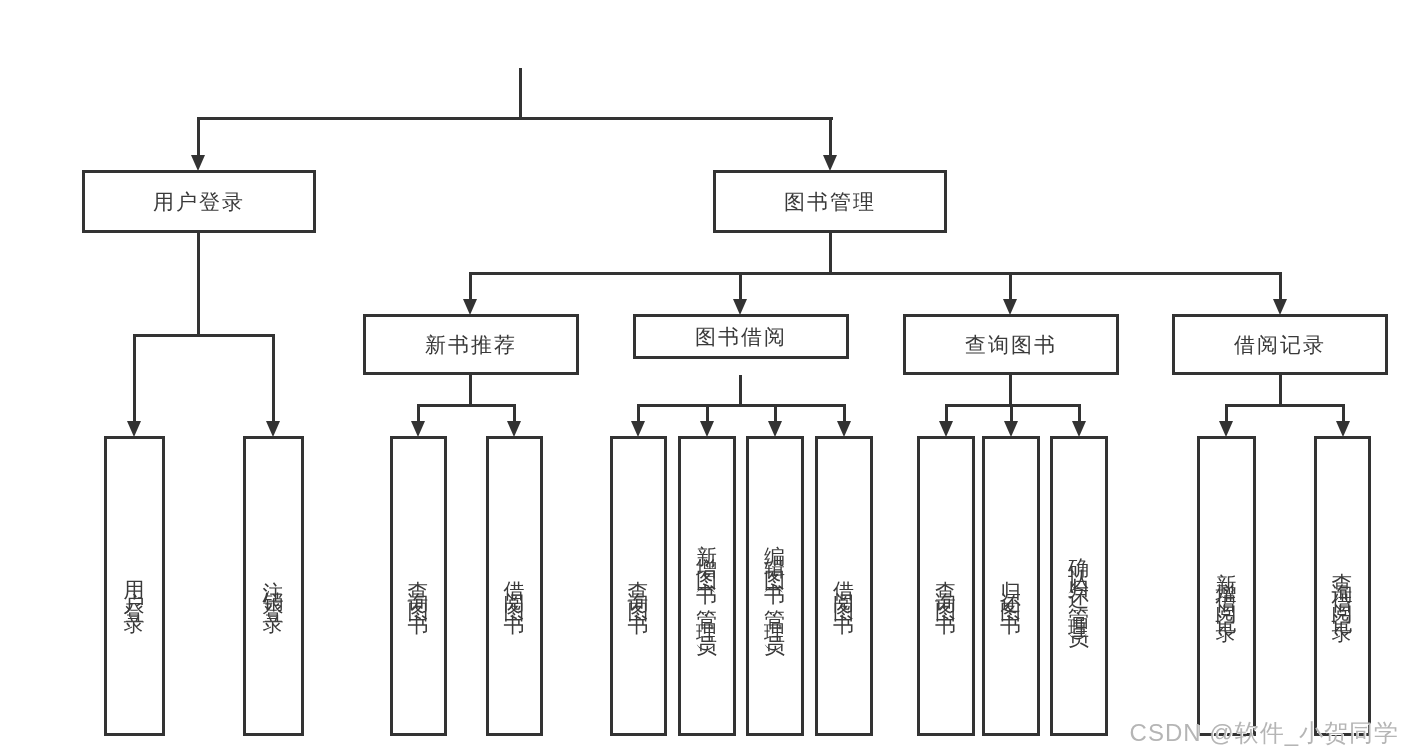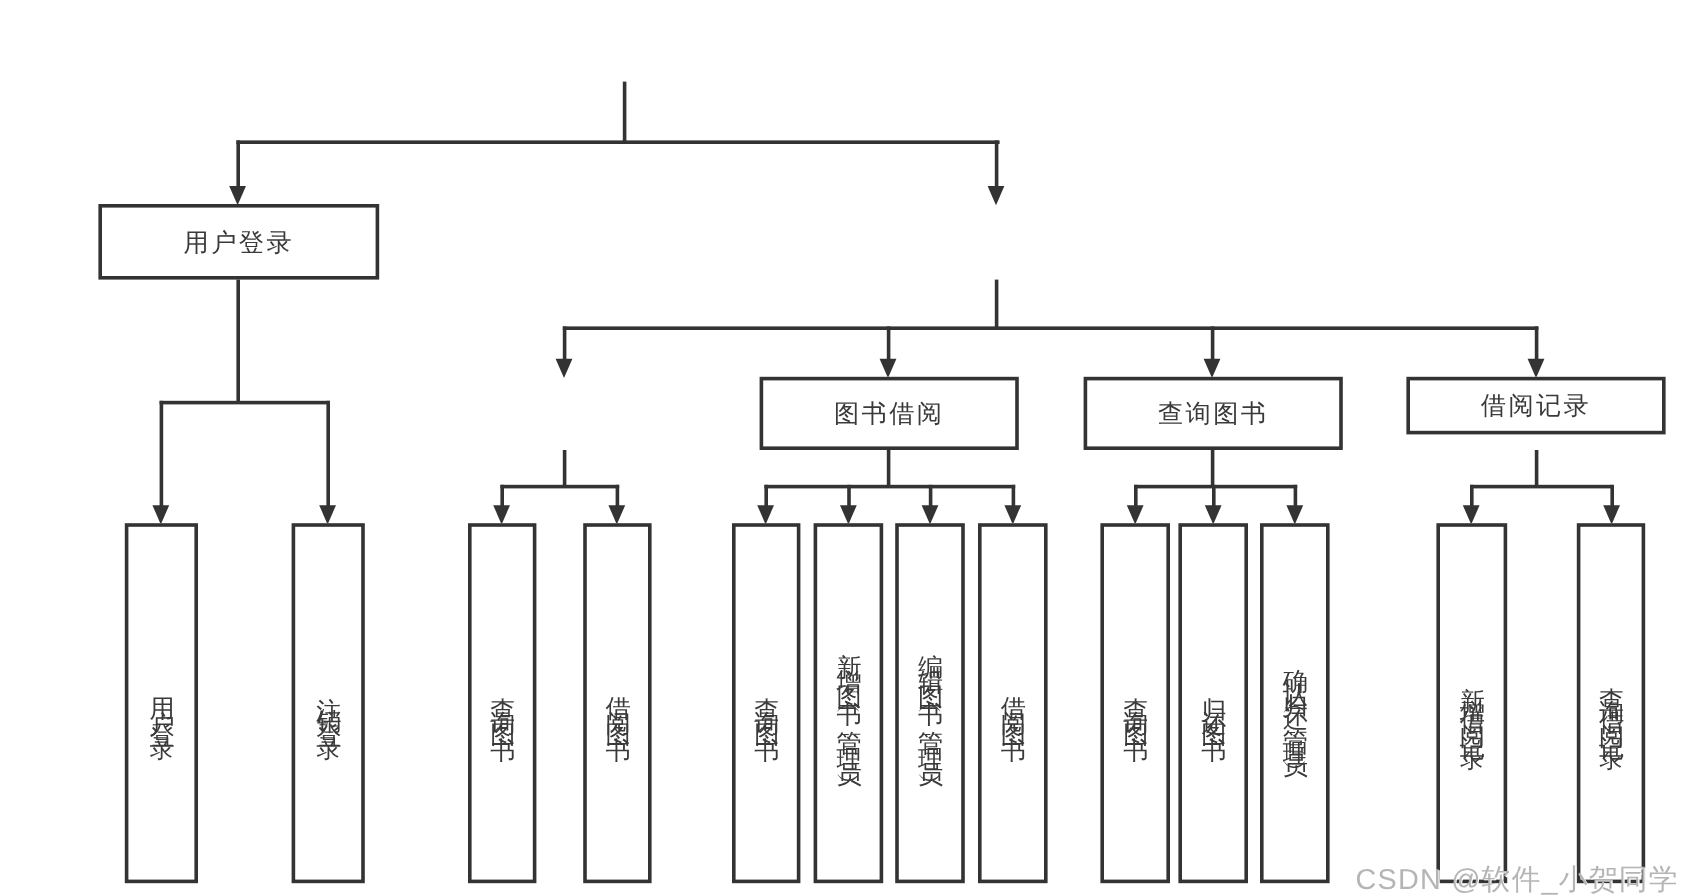--- a/index.html
+++ b/index.html
@@ -54,6 +54,9 @@
 
   <div class="hnode" style="left:82px;top:170px;width:234px;height:63px;">
     <span>用户登录</span>
+  </div>
+  <div class="hnode" style="left:713px;top:170px;width:234px;height:63px;">
+    <span>图书管理</span>
   </div>
 
   <div class="line" style="left:197px;top:233px;width:3px;height:103px;"></div>

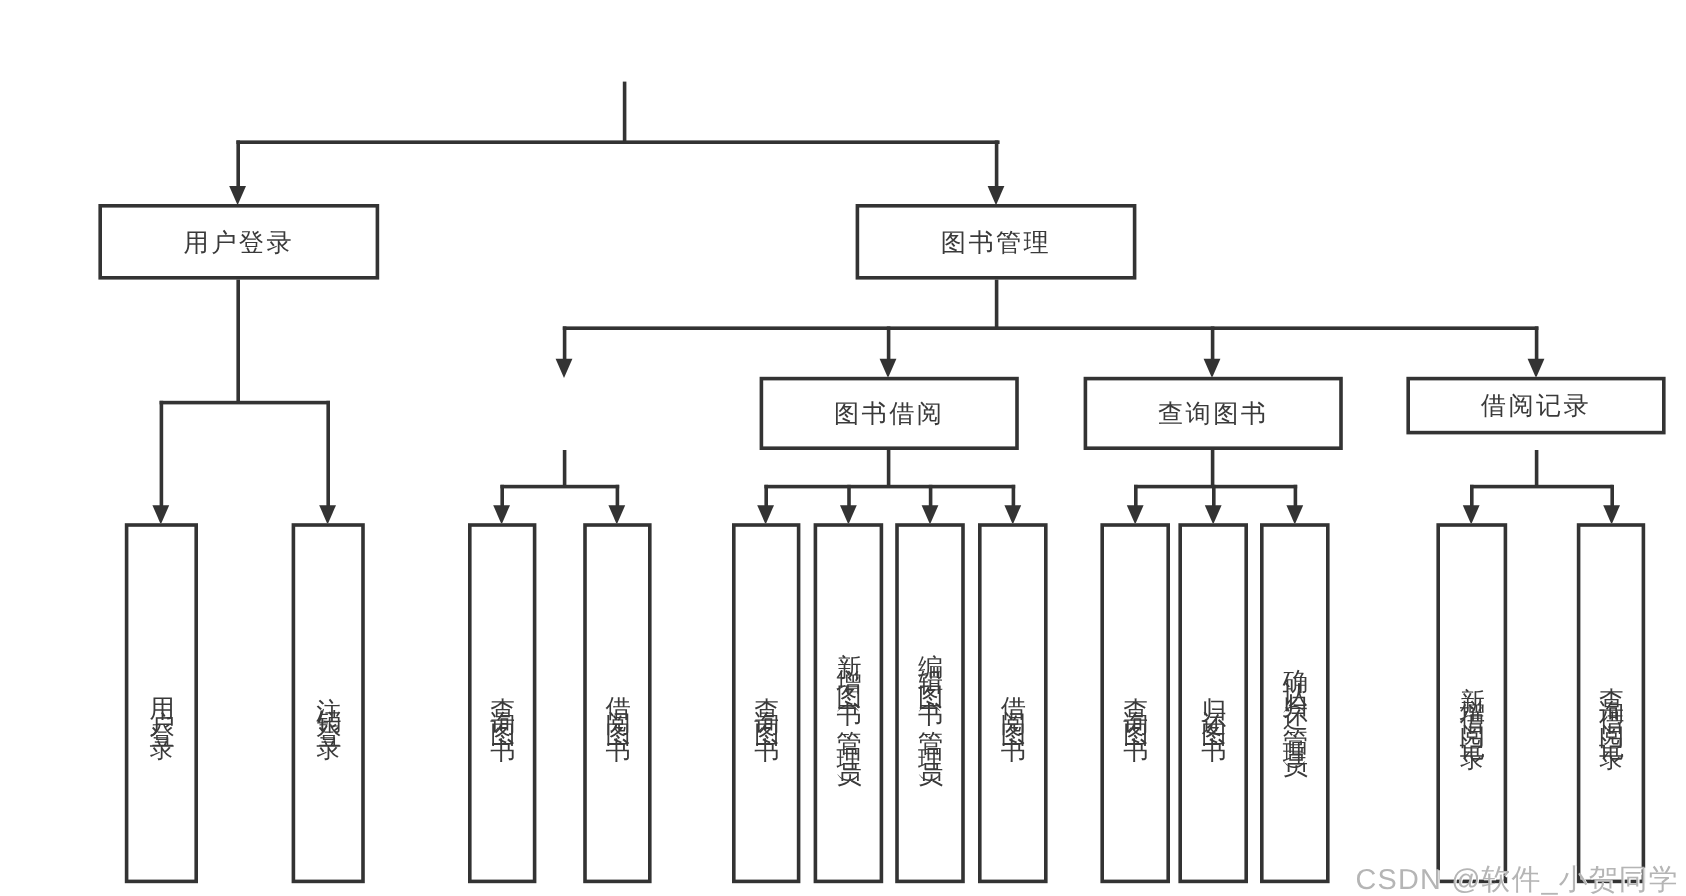--- a/index.html
+++ b/index.html
@@ -77,6 +77,9 @@
   <div class="line" style="left:1279px;top:272px;width:3px;height:29px;"></div>
   <div class="arrow" style="left:1273px;top:299px;"></div>
 
+  <div class="hnode" style="left:363px;top:314px;width:216px;height:61px;">
+    <span>新书推荐</span>
+  </div>
   <div class="hnode" style="left:633px;top:314px;width:216px;height:61px;">
     <span>图书借阅</span>
   </div>

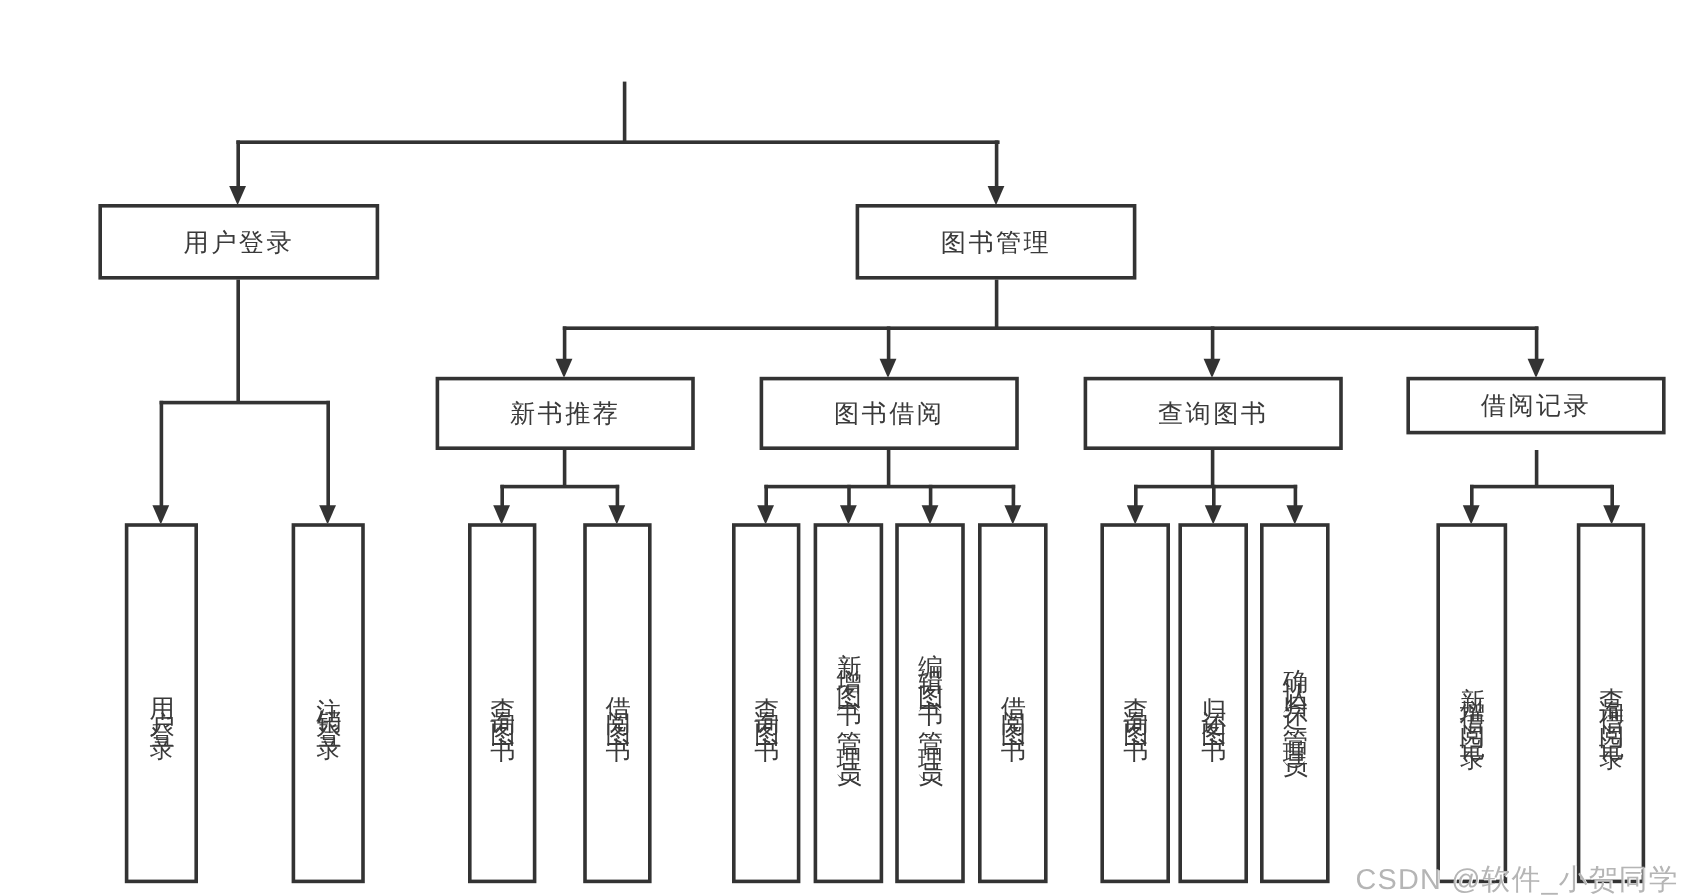--- a/index.html
+++ b/index.html
@@ -80,7 +80,7 @@
   <div class="hnode" style="left:363px;top:314px;width:216px;height:61px;">
     <span>新书推荐</span>
   </div>
-  <div class="hnode" style="left:633px;top:314px;width:216px;height:61px;">
+  <div class="hnode" style="left:633px;top:314px;width:216px;height:45px;">
     <span>图书借阅</span>
   </div>
   <div class="hnode" style="left:903px;top:314px;width:216px;height:61px;">

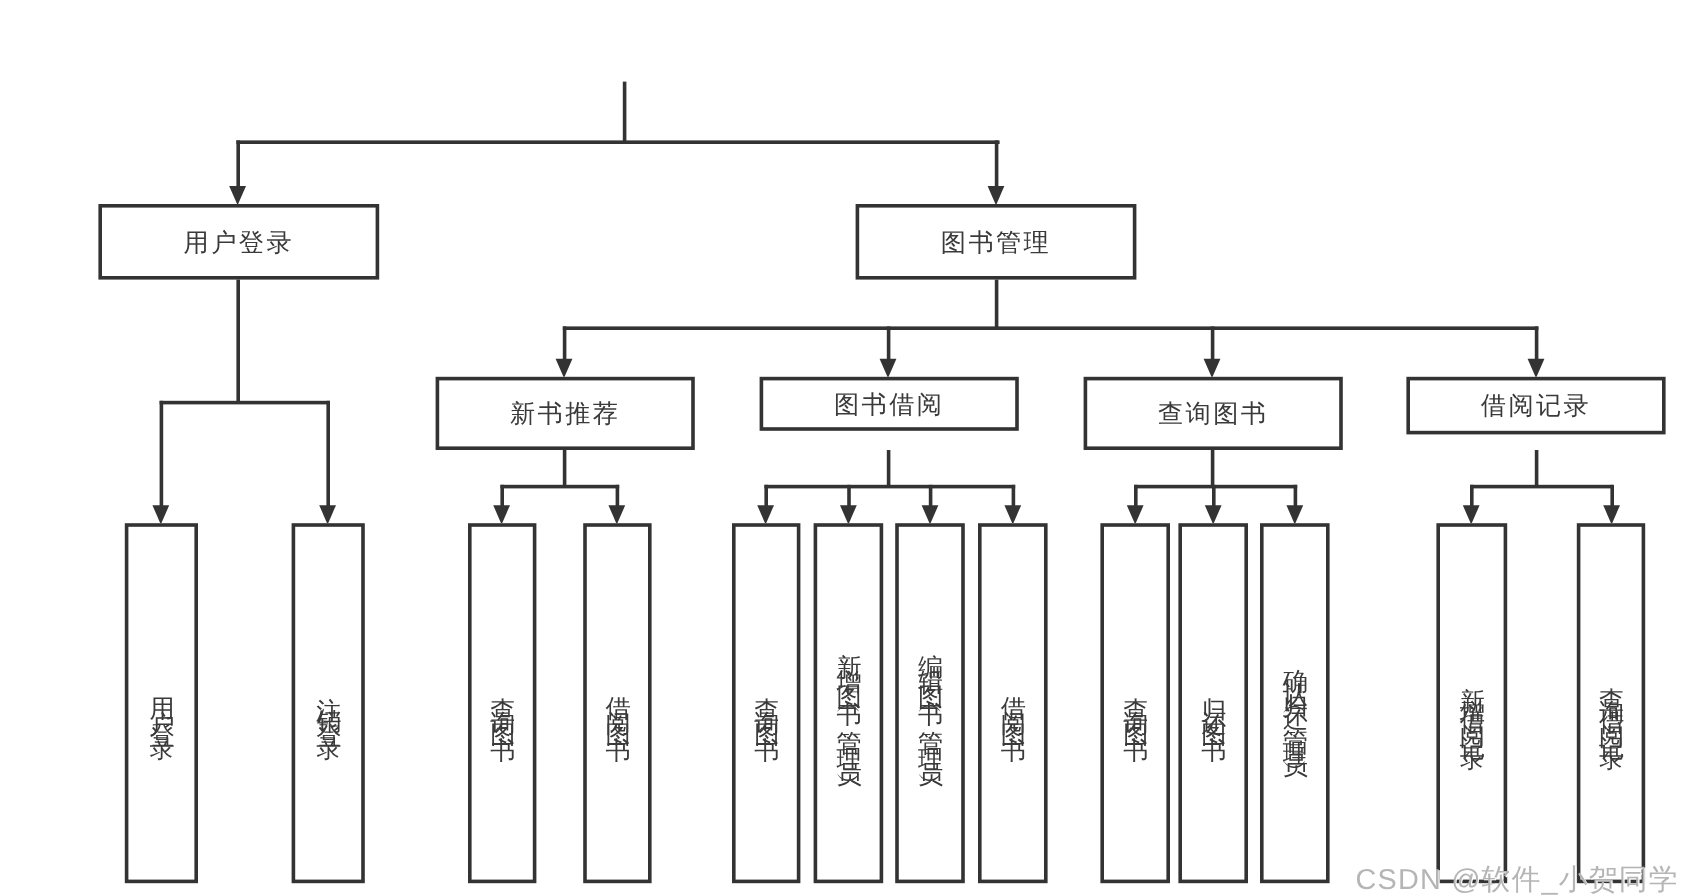--- a/index.html
+++ b/index.html
@@ -86,7 +86,7 @@
   <div class="hnode" style="left:903px;top:314px;width:216px;height:61px;">
     <span>查询图书</span>
   </div>
-  <div class="hnode" style="left:1172px;top:314px;width:216px;height:48px;">
+  <div class="hnode" style="left:1172px;top:314px;width:216px;height:61px;">
     <span>借阅记录</span>
   </div>
 

